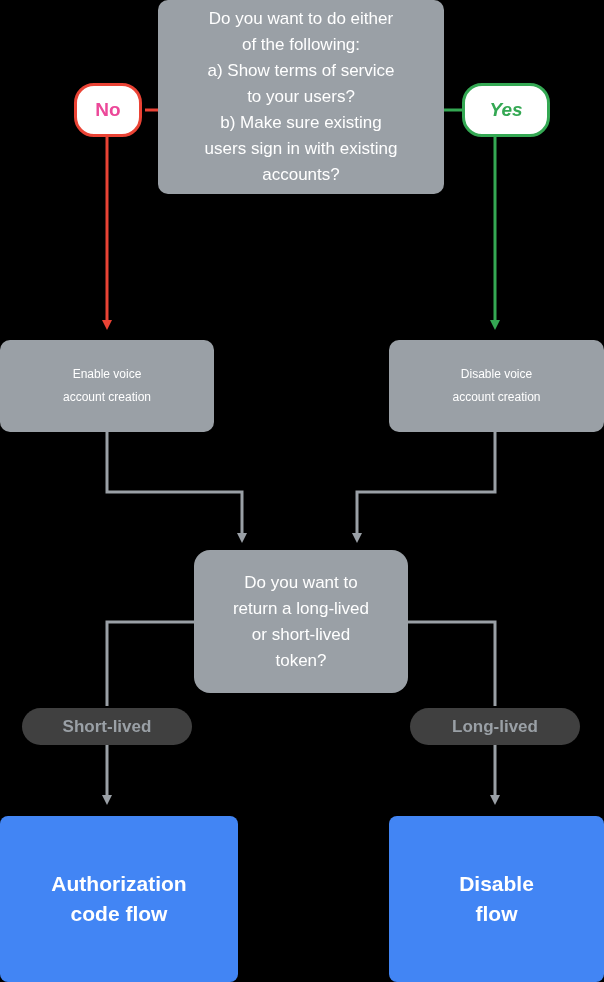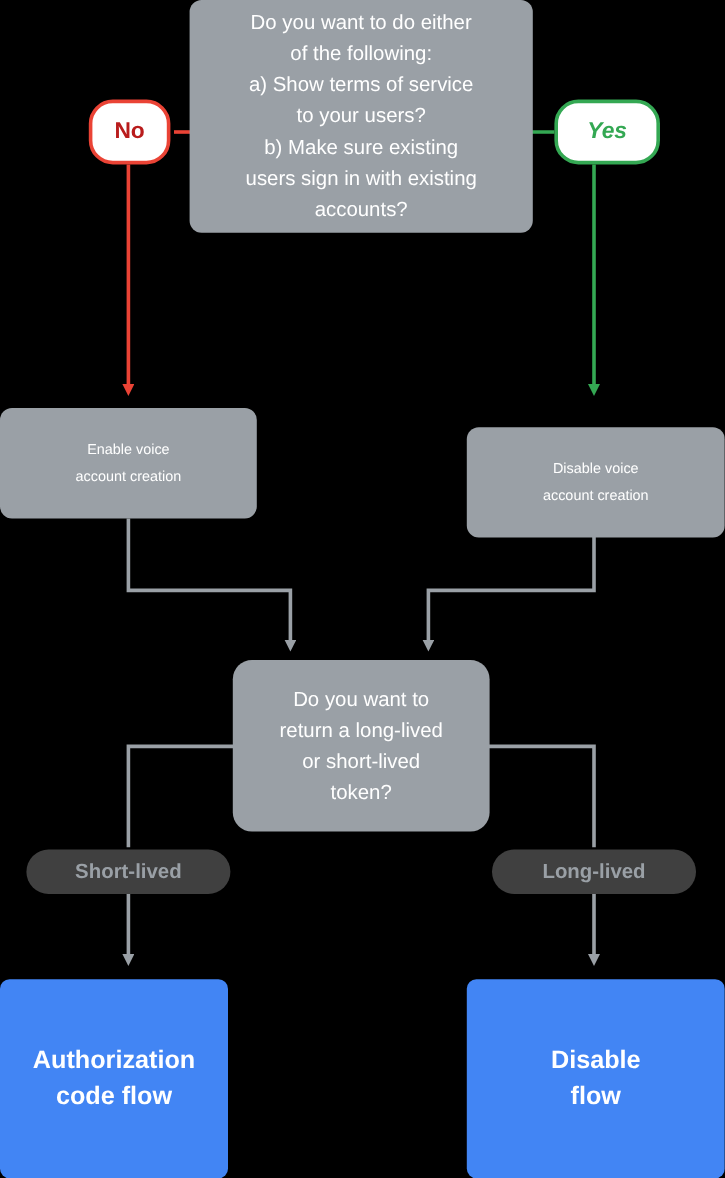--- a/index.html
+++ b/index.html
@@ -74,7 +74,7 @@
     font-weight: bold;
     border: 3px solid #9aa0a6;
   }
-  .pill-no { border-color: #ea4335; color: #b91c1c; }
+  .pill-no { border-color: #ea4335; color: #ec4899; }
   .pill-yes { border-color: #34a853; color: #34a853; }
   .pill-gray { color: #9aa0a6; }
   .nowrap { white-space: pre-line; }

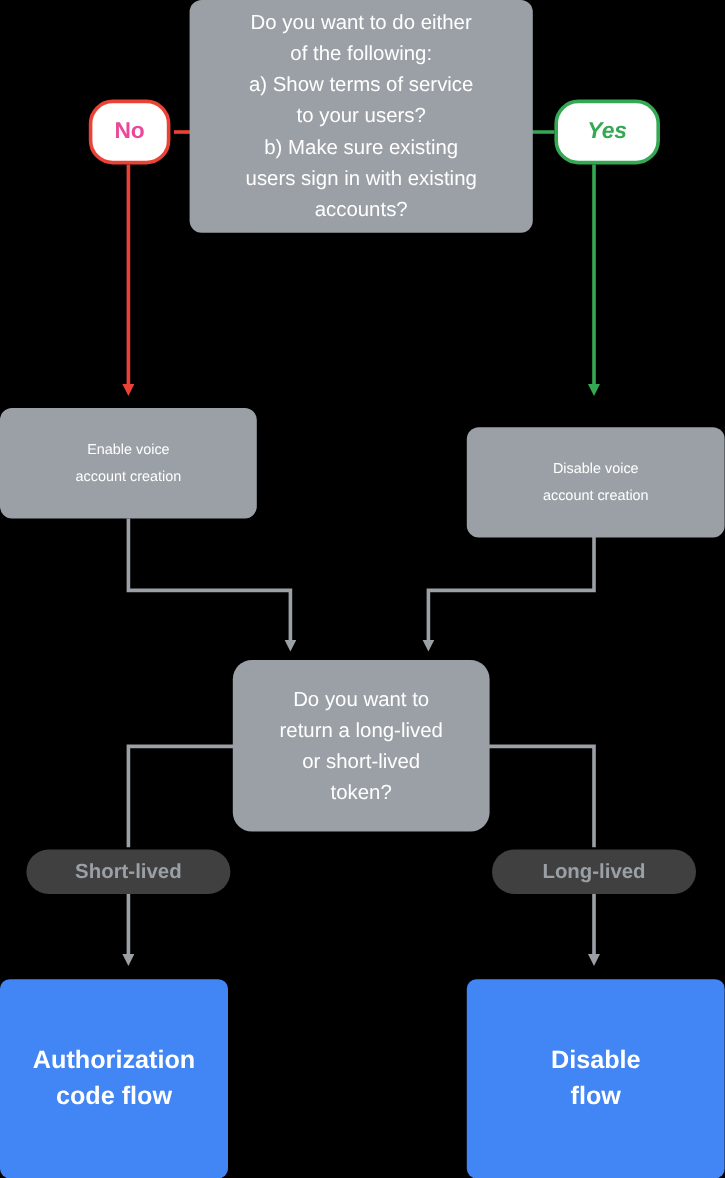--- a/index.html
+++ b/index.html
@@ -129,7 +129,7 @@
 <div class="node process nowrap" style="left:0px; top:340px; width:214px; height:92px;">Enable voice
 account creation</div>
 
-<div class="node process nowrap" style="left:389px; top:340px; width:215px; height:92px;margin-top:16px;">Disable voice
+<div class="node process nowrap" style="left:389px; top:340px; width:215px; height:92px;">Disable voice
 account creation</div>
 
 <div class="node decision nowrap" style="left:194px; top:550px; width:214px; height:143px;border-radius:16px;">Do you want to

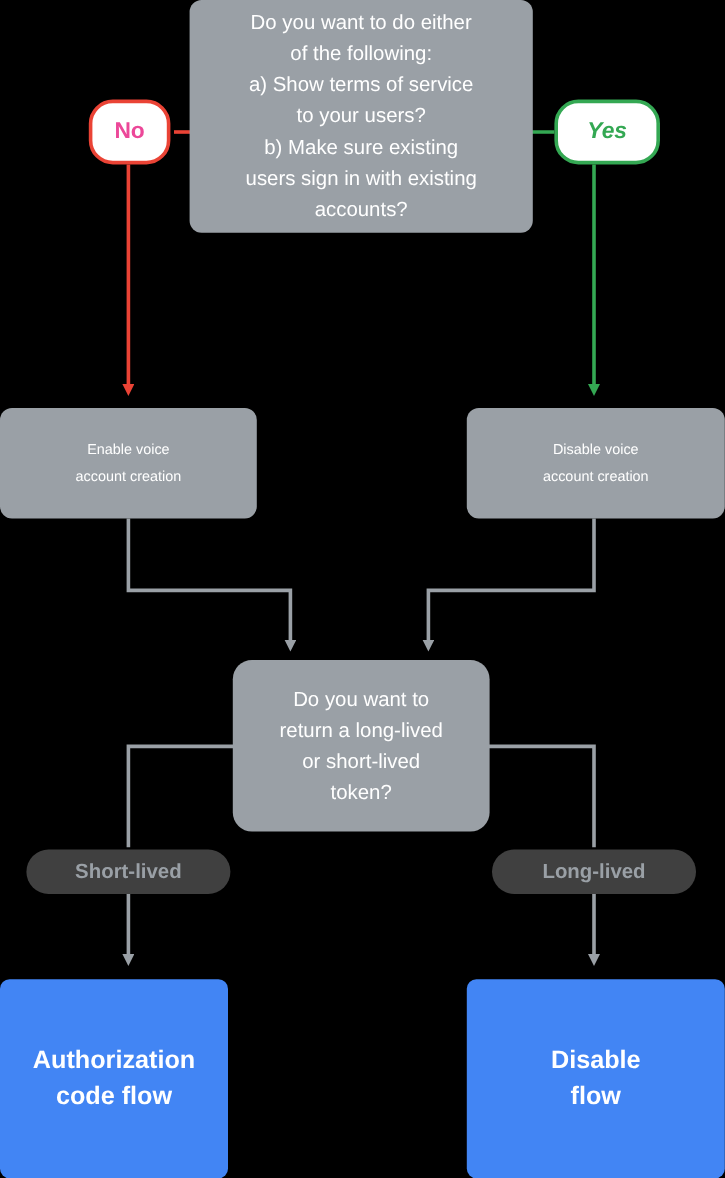--- a/index.html
+++ b/index.html
@@ -141,7 +141,7 @@
 
 <div class="pill pill-gray" style="left:410px; top:708px; width:170px; height:37px;">Long-lived</div>
 
-<div class="node terminal nowrap" style="left:0px; top:816px; width:190px; height:166px;">Authorization
+<div class="node terminal nowrap" style="left:0px; top:816px; width:238px; height:166px;">Authorization
 code flow</div>
 
 <div class="node terminal nowrap" style="left:389px; top:816px; width:215px; height:166px;">Disable

